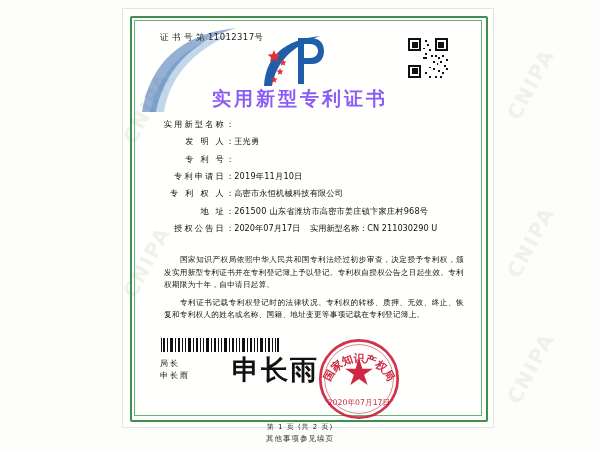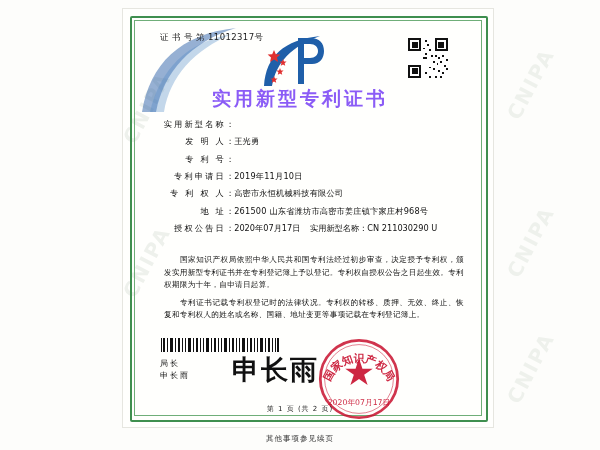--- a/index.html
+++ b/index.html
@@ -95,7 +95,7 @@
     position:absolute;left:316px;top:336px;width:86px;height:86px;
   }
   .pagefoot{
-    position:absolute;left:0;right:0;top:404px;text-align:center;
+    position:absolute;left:0;right:0;top:422px;text-align:center;
     font-size:7px;color:#222;letter-spacing:1px;
   }
   .bottomnote{

